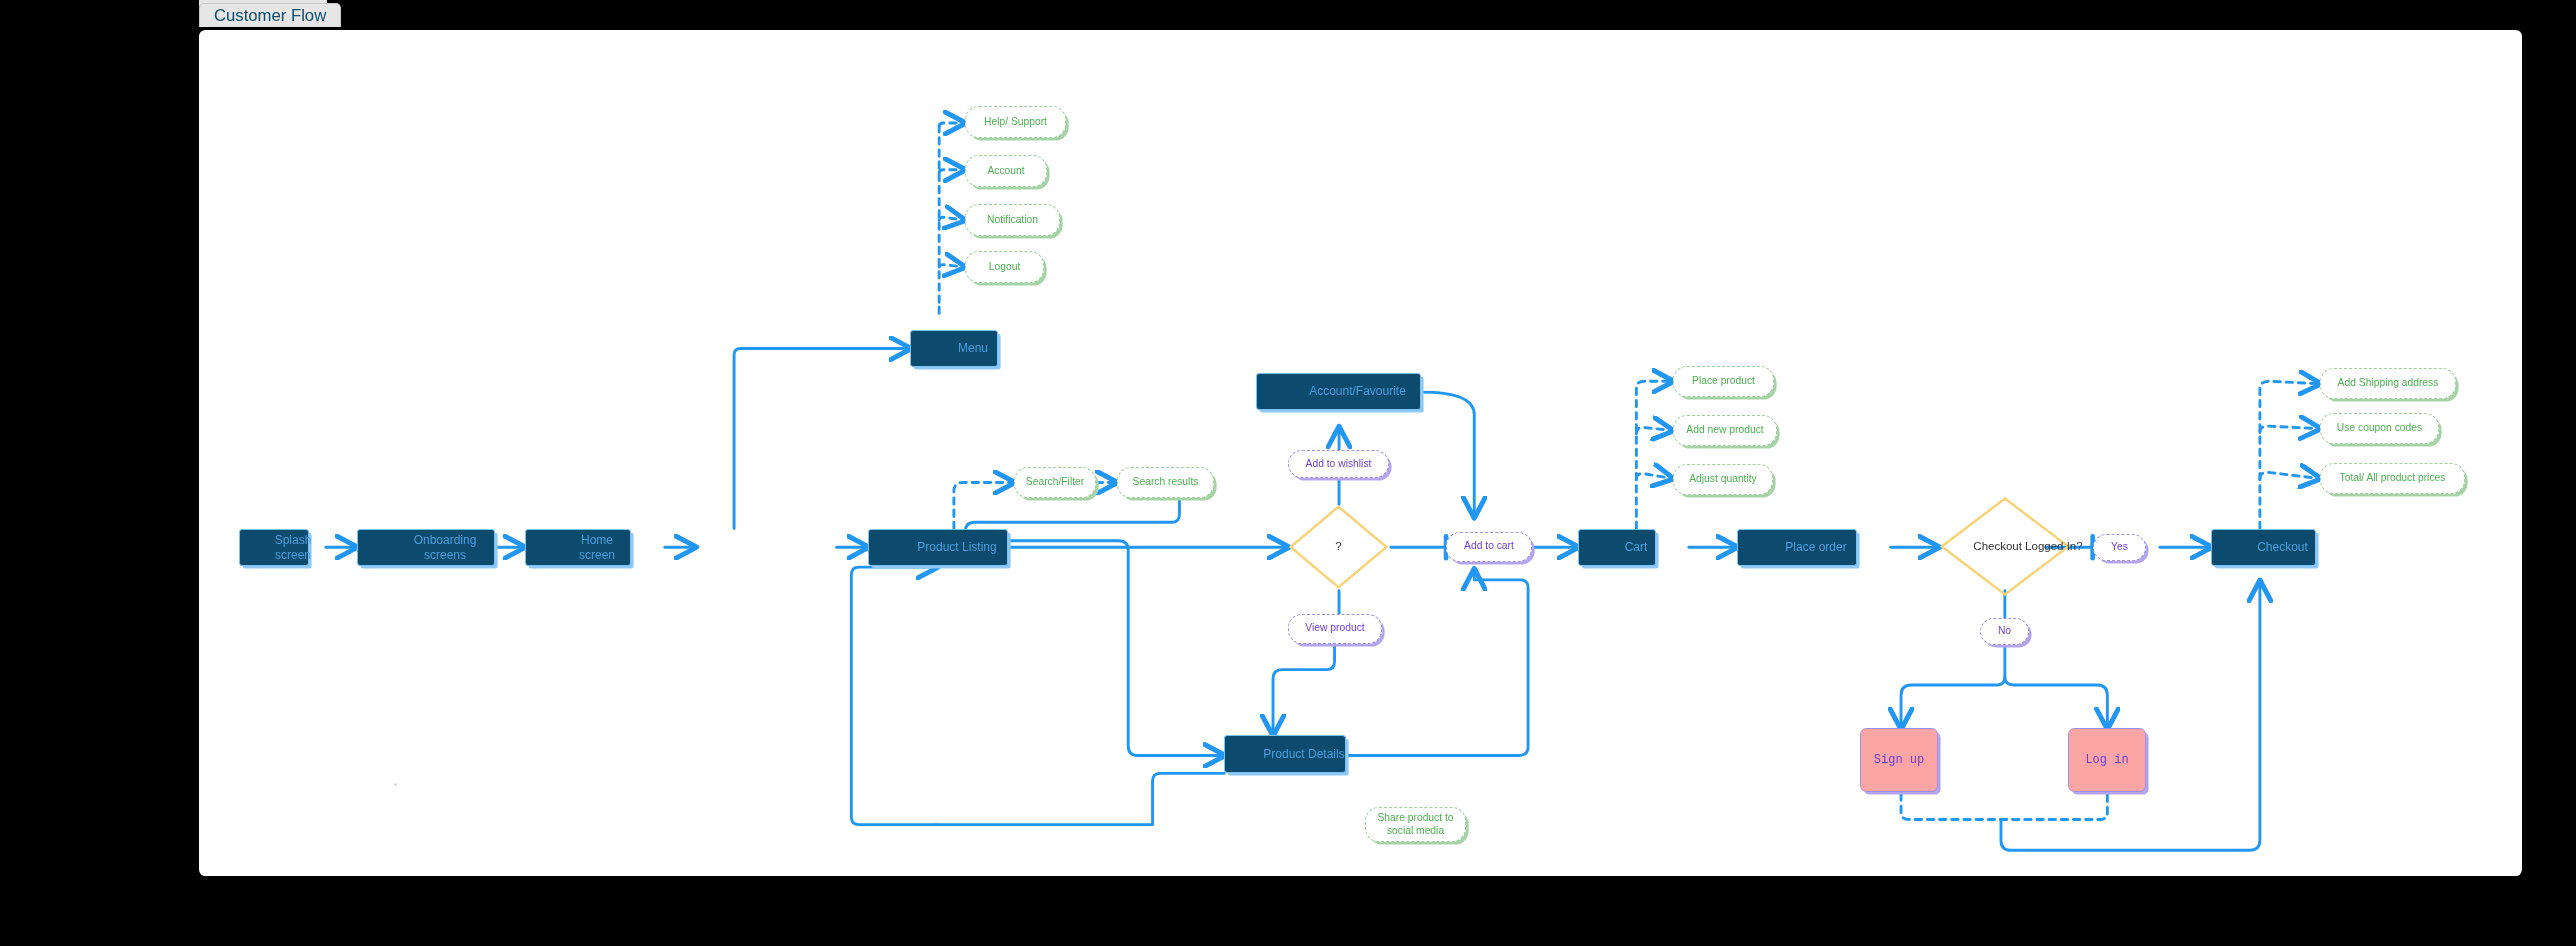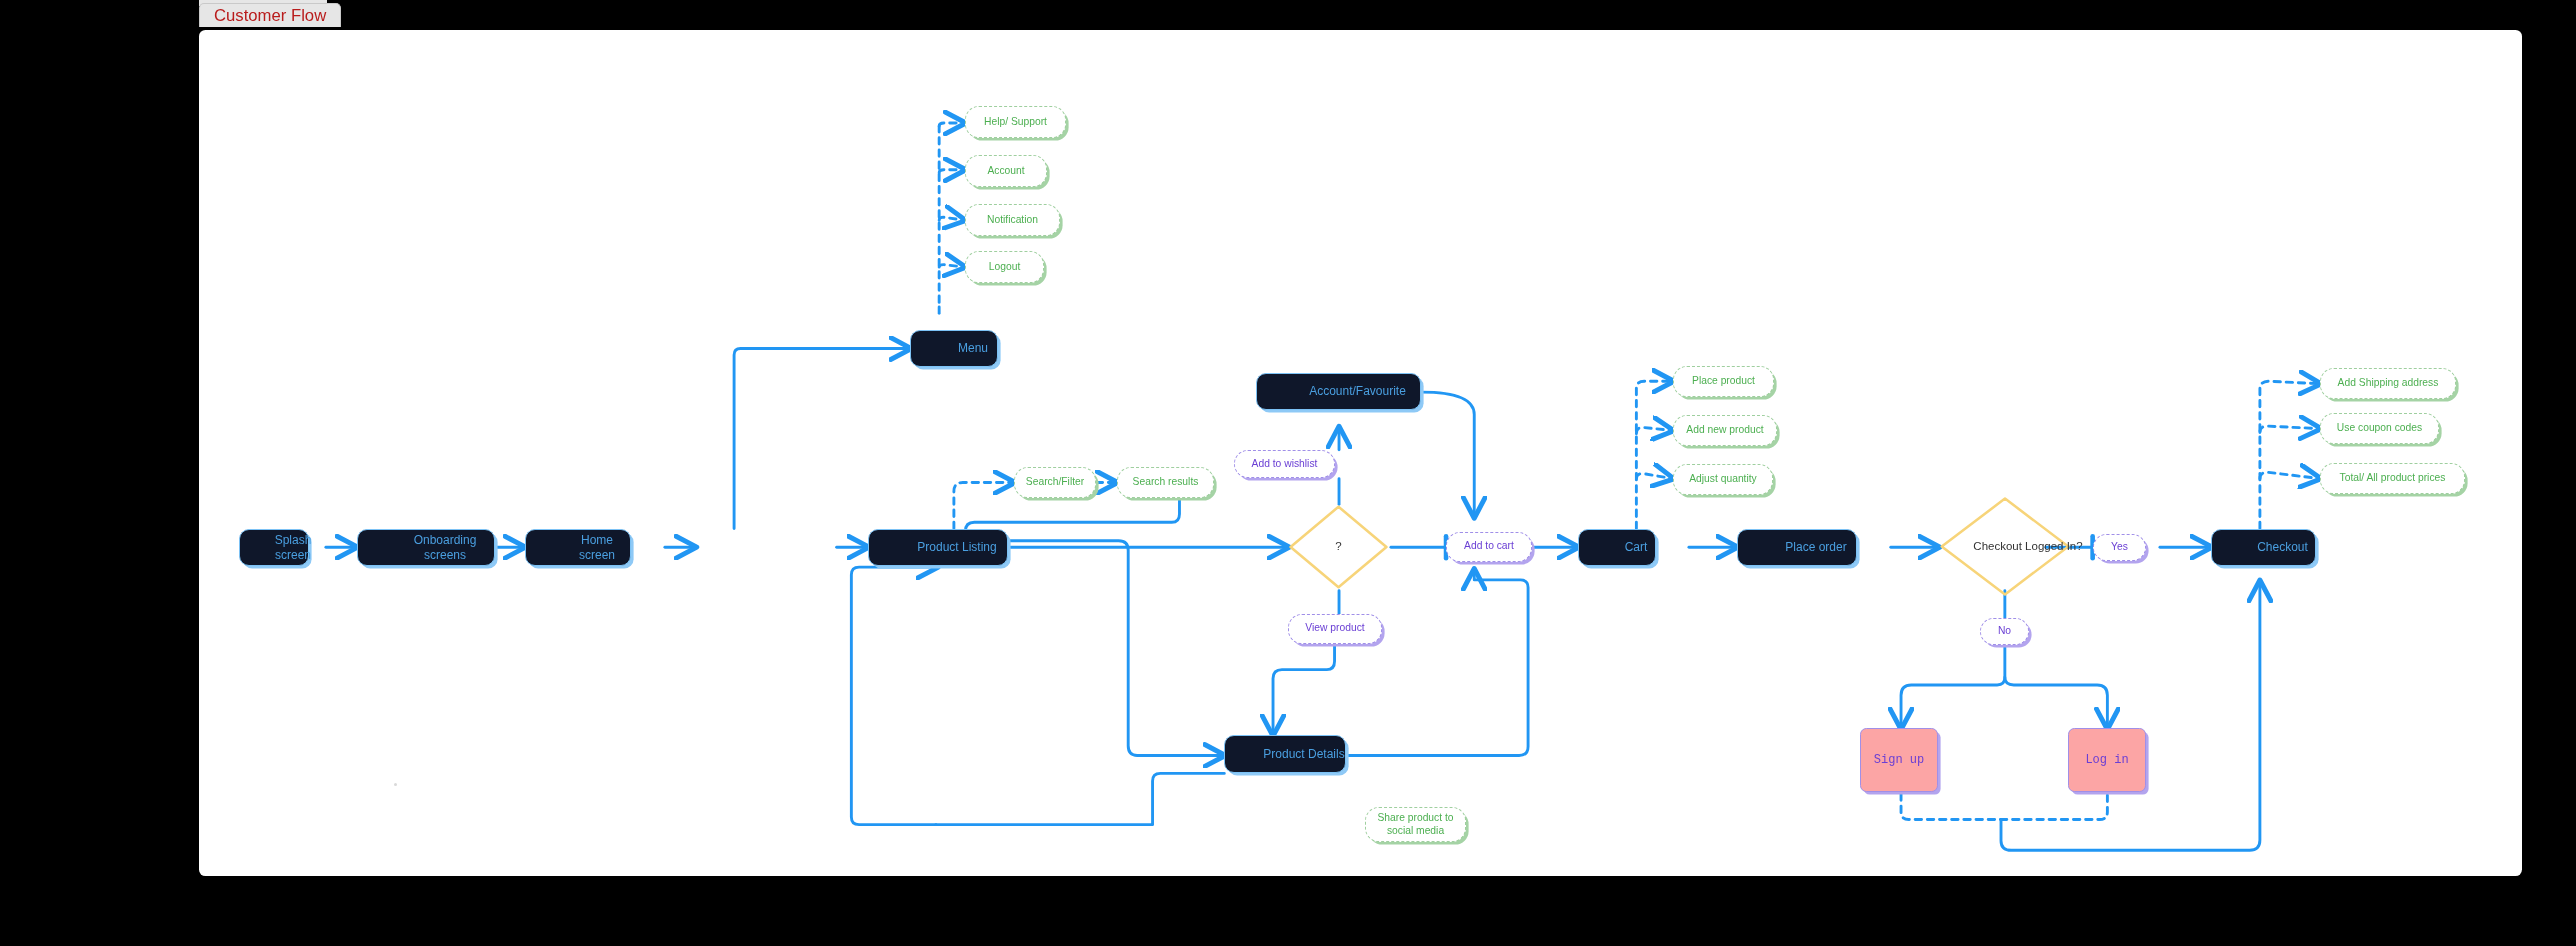--- a/index.html
+++ b/index.html
@@ -11,7 +11,7 @@
   #tab{position:absolute;left:0;top:3.2px;height:23px;padding:0 14px;
        background:#e6e6e6;border:0.6px solid #c9c9c9;border-bottom:none;
        border-radius:5.1px 5.1px 0 0;display:flex;align-items:center;
-       font-size:16.7px;color:#b91c1c;white-space:nowrap;}
+       font-size:16.7px;color:#0c4a6e;white-space:nowrap;}
   #tab-shoulder{position:absolute;left:0;top:0;width:128px;height:6.4px;background:#e6e6e6;}
 
   

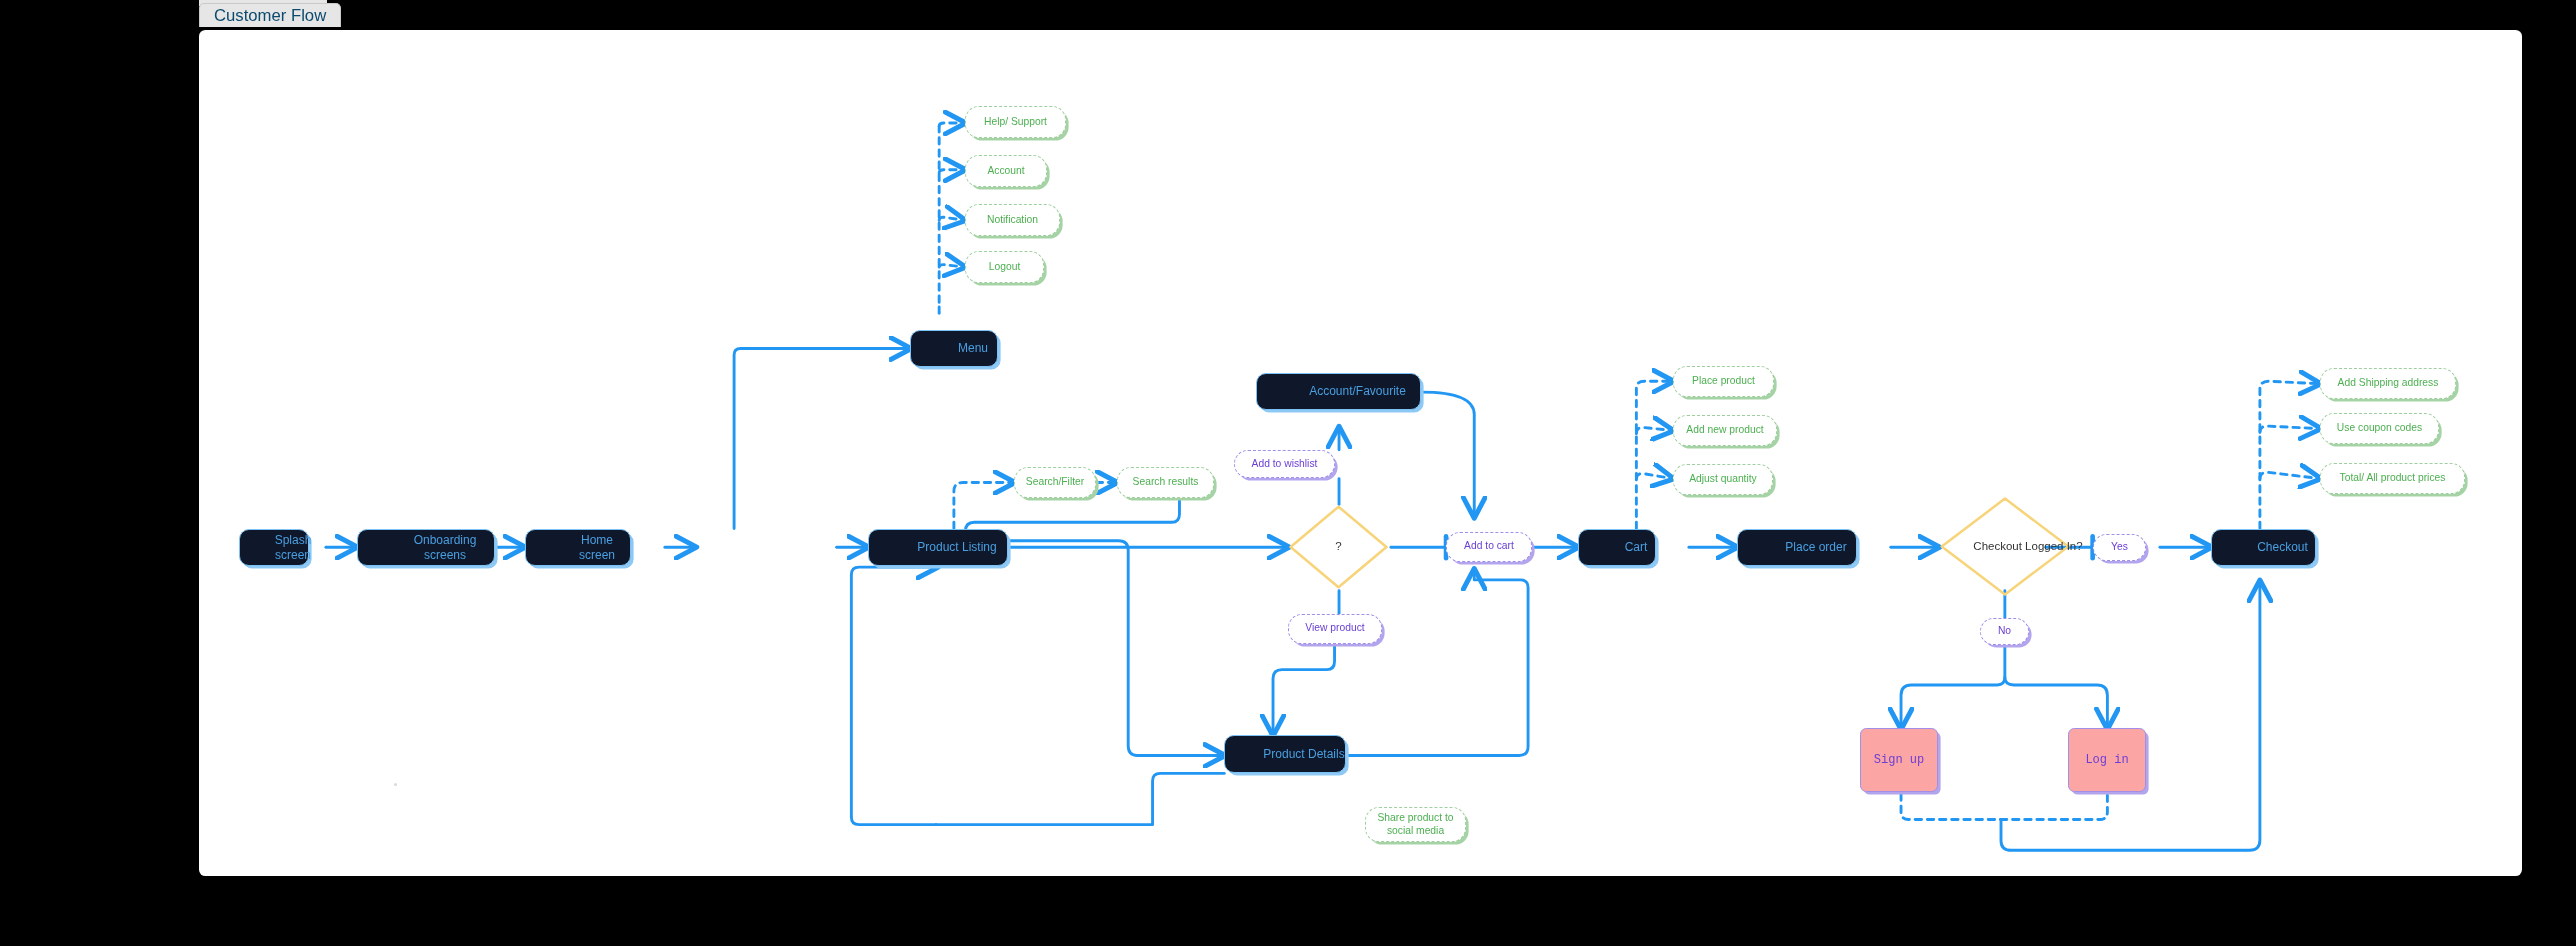--- a/index.html
+++ b/index.html
@@ -25,7 +25,7 @@
         justify-content:center;text-align:center;line-height:1.25;}
 
   
-  .proc{background:#0f172a;border:1.3px solid #7cc2f5;border-radius:10px;
+  .proc{background:#0c4a6e;border:1.3px solid #7cc2f5;border-radius:3px;
         color:#4a9fe0;font-size:12px;
         box-shadow:3.2px 3.2px 0 -0.6px #8ec9f6;padding-left:38px;}
 

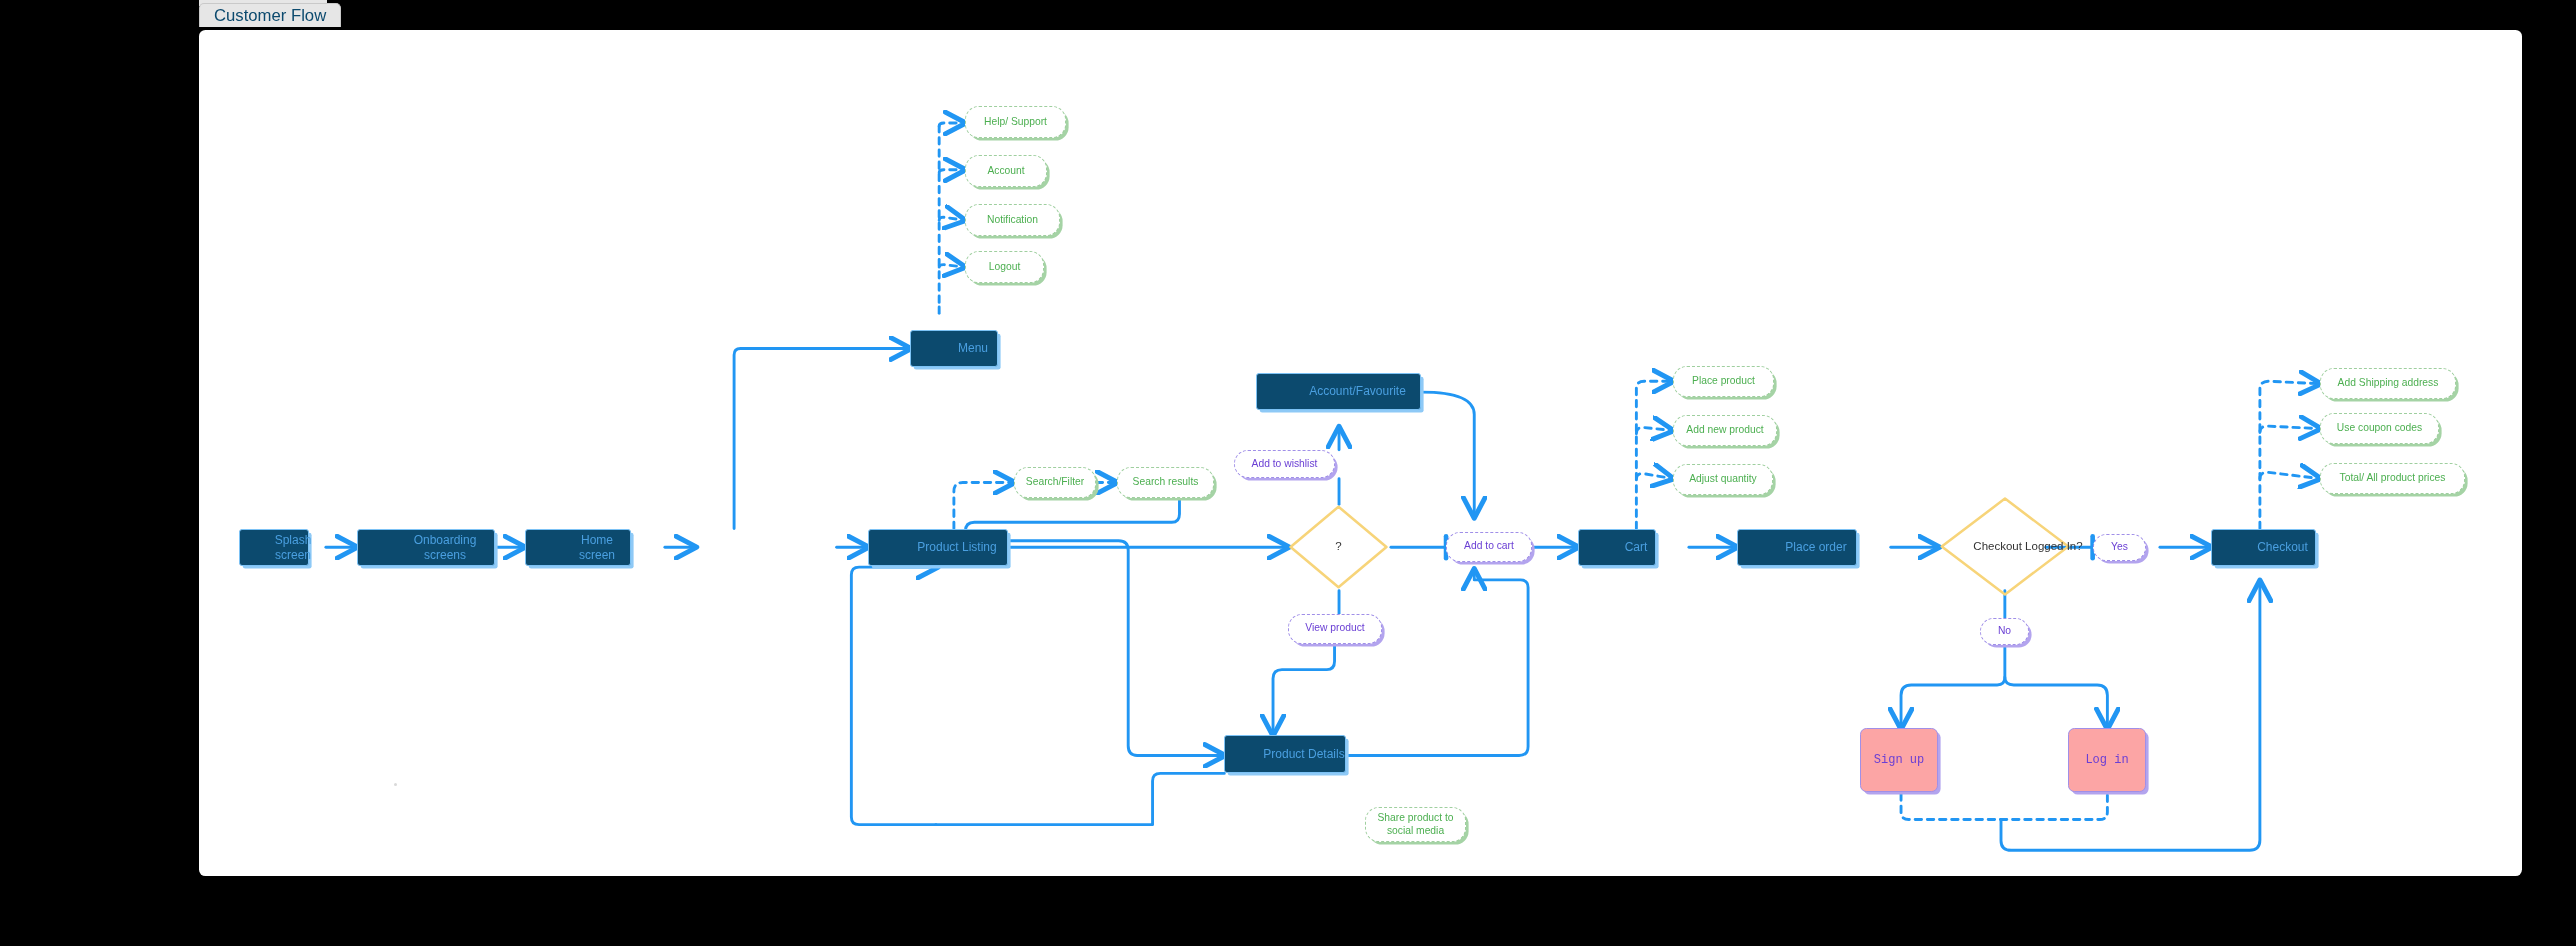--- a/index.html
+++ b/index.html
@@ -195,7 +195,7 @@
 
       <div class="node green" style="left:2121px;top:433px;width:145px;height:31px;">Total/ All product prices</div>
 
-      <div class="node purple" style="left:1035px;top:420px;width:101px;height:28px;">Add to wishlist</div>
+      <div class="node purple" style="left:1089px;top:420px;width:101px;height:28px;">Add to wishlist</div>
 
       <div class="node purple" style="left:1247px;top:502px;width:86px;height:29.5px;text-align:right;">Add to cart</div>
 

